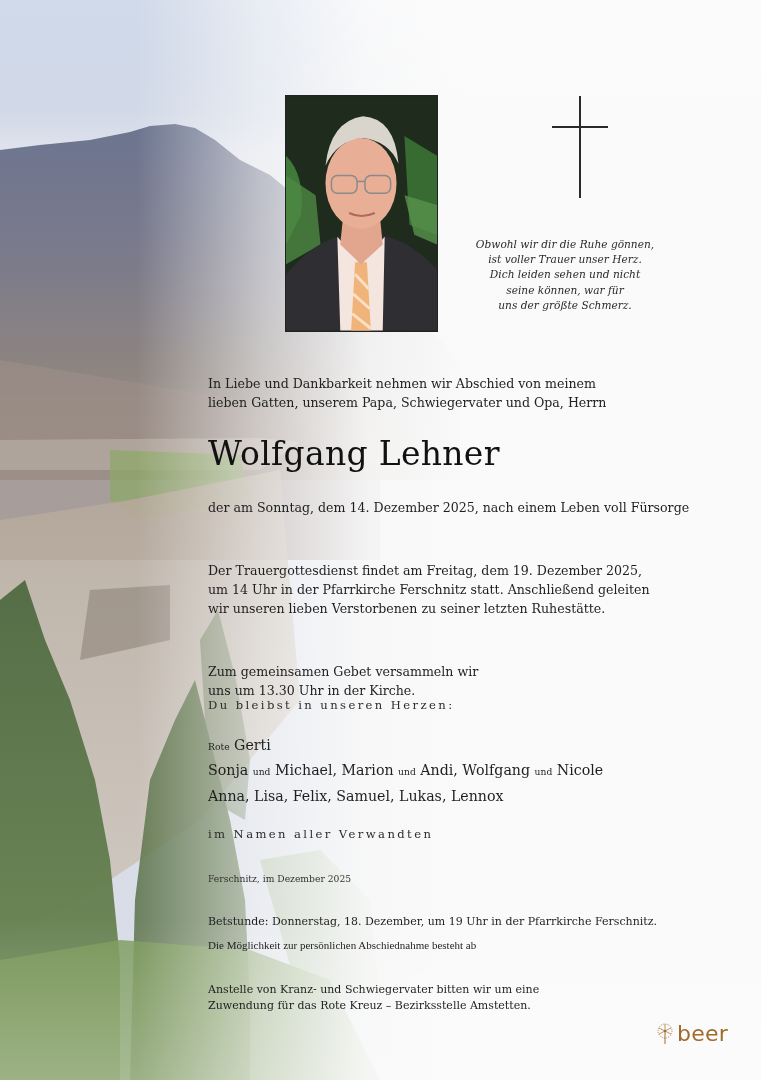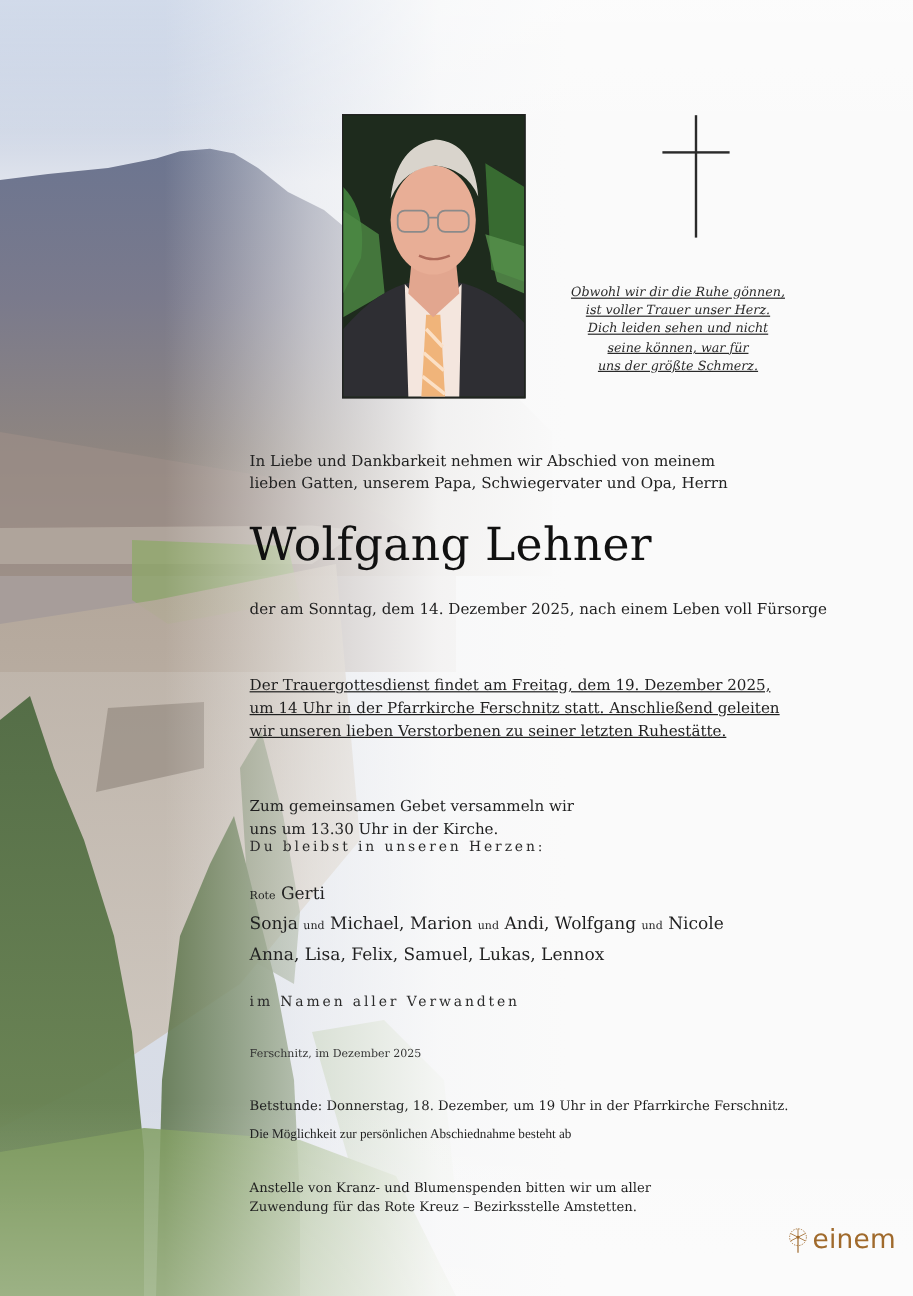--- a/index.html
+++ b/index.html
@@ -44,7 +44,7 @@
     text-align: center; font-style: italic; font-size: 10.6px; line-height: 15.2px;
     color: #2a2a2a;
   }
-  .poem div { white-space: nowrap; text-decoration: underline; }
+  .poem div { white-space: nowrap; }
   
   .block { position: absolute; left: 208px; width: 530px; }
   .intro { top: 374px; font-size: 12.6px; line-height: 19px; color: #222; }

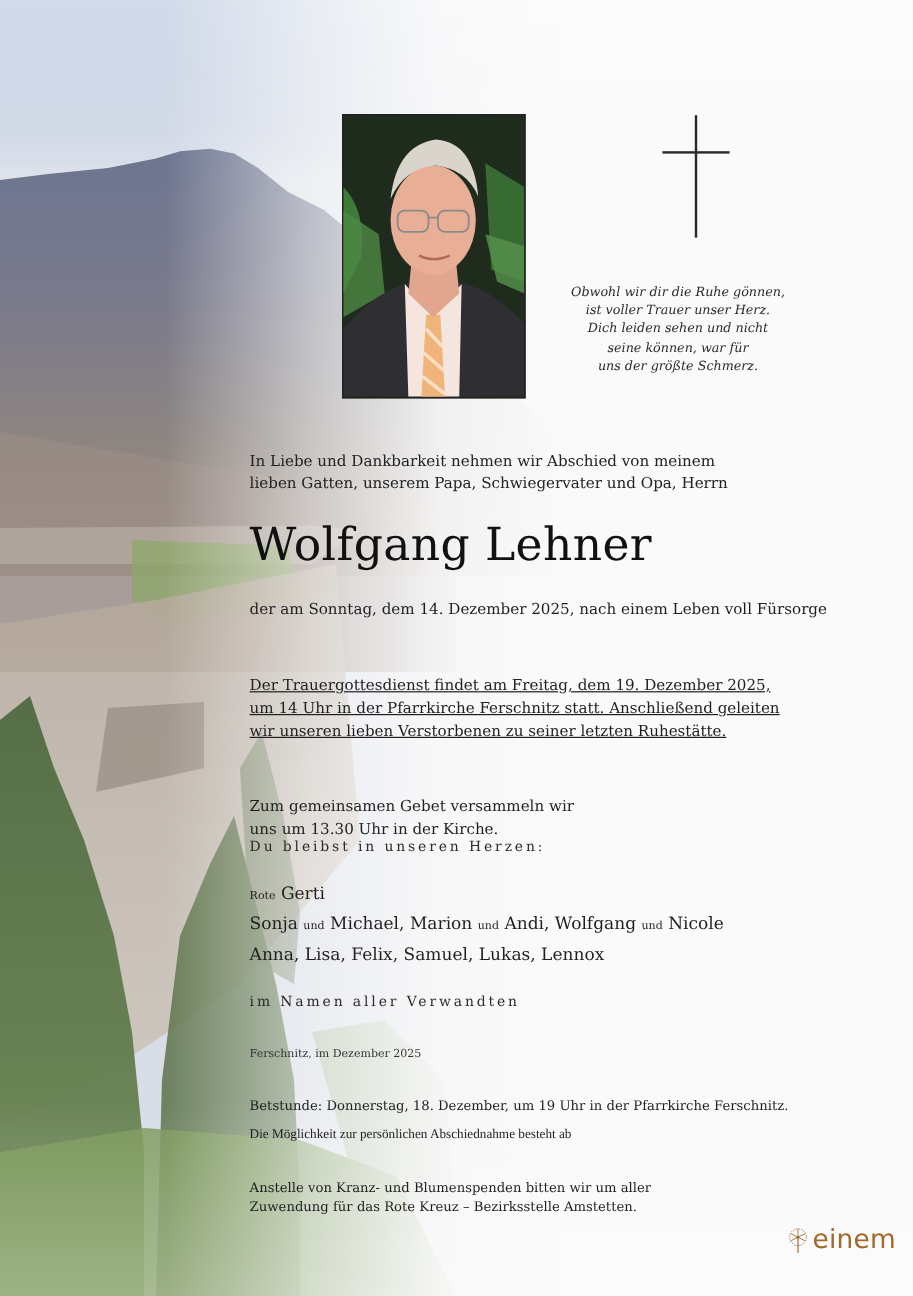--- a/index.html
+++ b/index.html
@@ -49,7 +49,7 @@
   .block { position: absolute; left: 208px; width: 530px; }
   .intro { top: 374px; font-size: 12.6px; line-height: 19px; color: #222; }
   .name {
-    top: 428px; font-family: "DejaVu Serif", serif; font-size: 38px; line-height: 52px;
+    top: 428px; font-family: "DejaVu Serif", serif; font-size: 33px; line-height: 52px;
     color: #111; letter-spacing: 0.3px; font-weight: normal;
   }
   .death { top: 498px; font-size: 12.6px; line-height: 19px; }

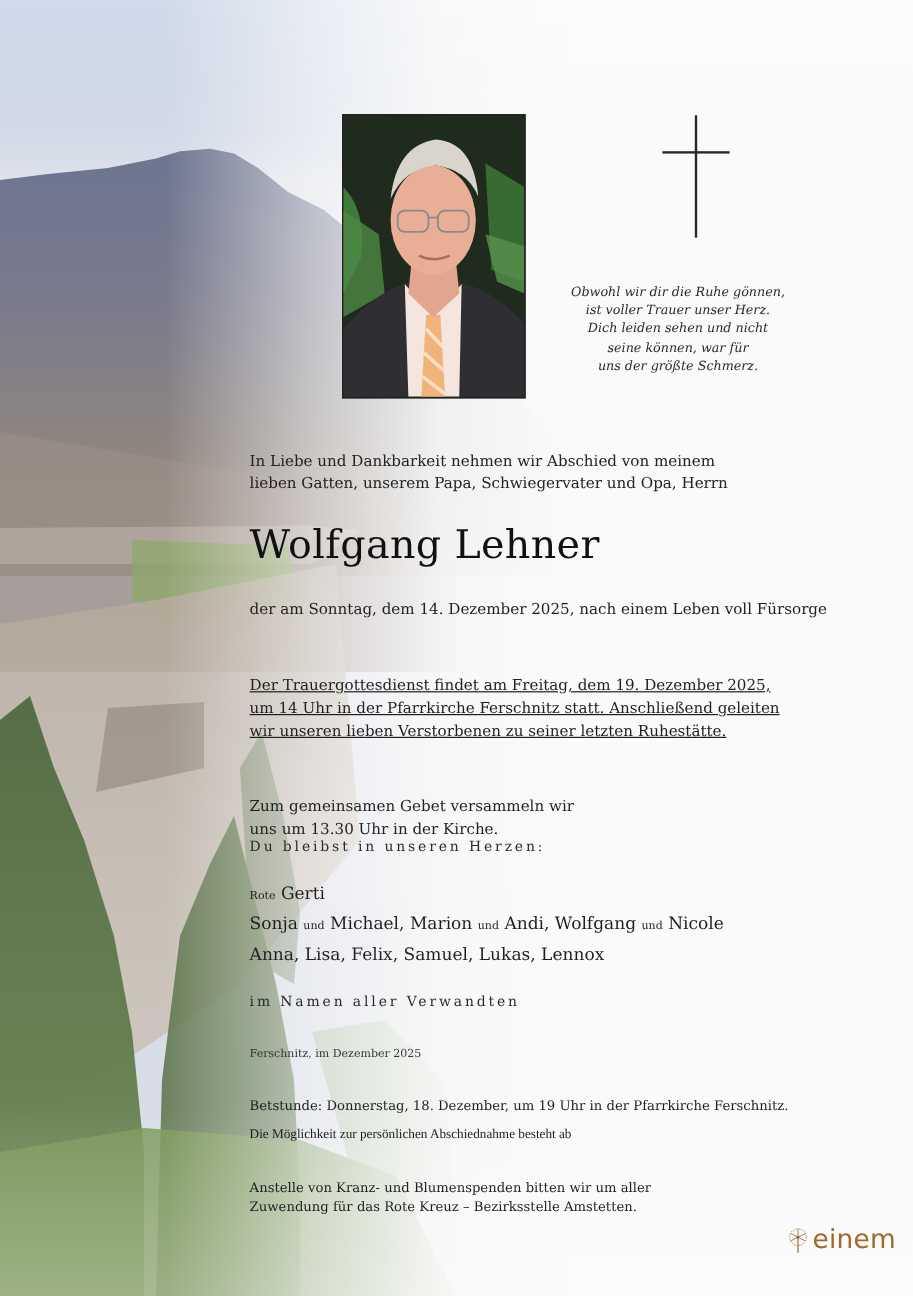--- a/index.html
+++ b/index.html
@@ -53,7 +53,7 @@
     color: #111; letter-spacing: 0.3px; font-weight: normal;
   }
   .death { top: 498px; font-size: 12.6px; line-height: 19px; }
-  .service { top: 561px; font-size: 12.6px; line-height: 19px; text-decoration: underline; }
+  .service { top: 561px; font-size: 12.6px; line-height: 19px; }
   .prayer { top: 618px; font-size: 12.6px; line-height: 19px; margin-top: 44px; }
   .hearts {
     top: 696px; font-size: 11.6px; letter-spacing: 2.4px; line-height: 18px; color: #2b2b2b;

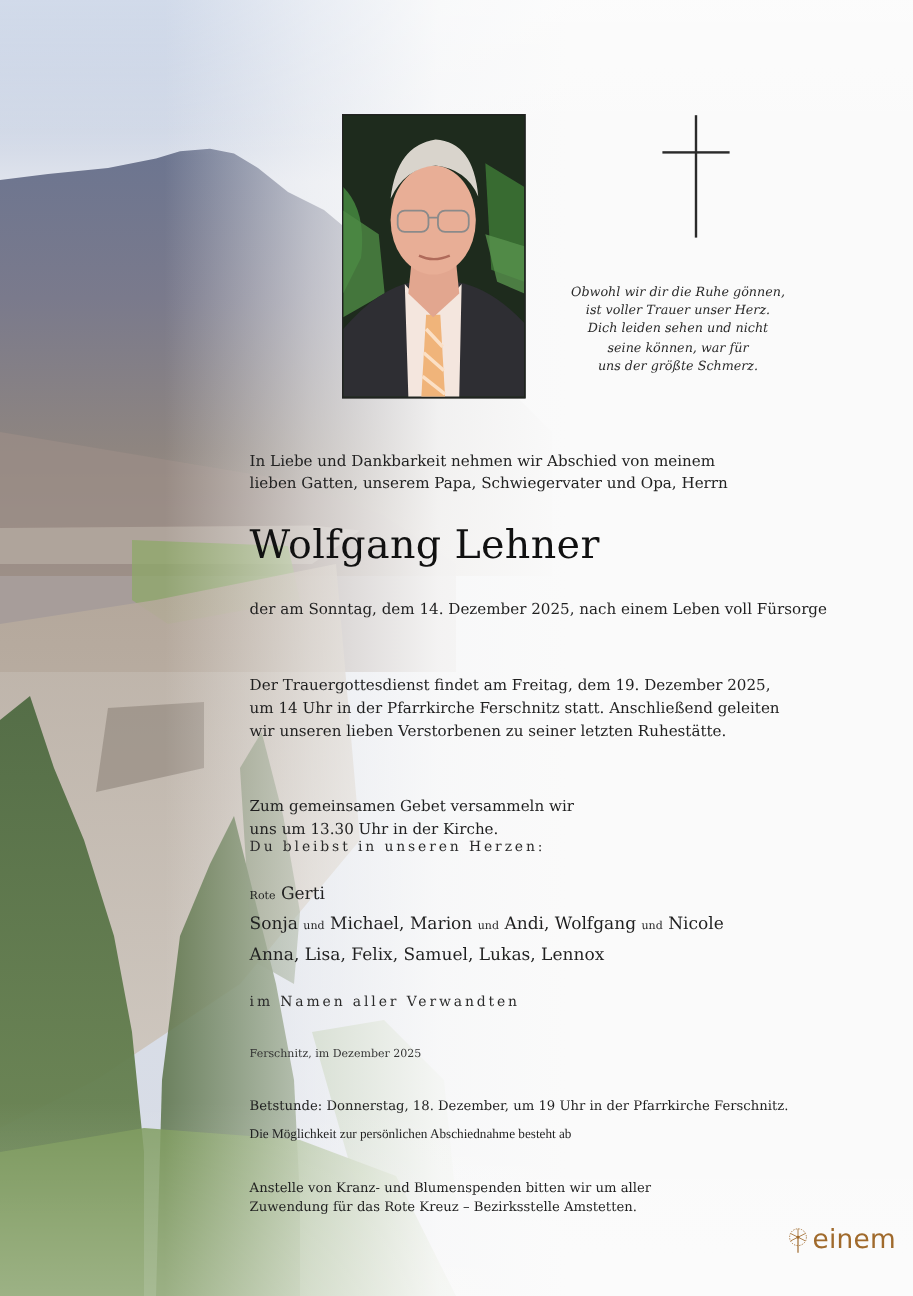--- a/index.html
+++ b/index.html
@@ -218,7 +218,7 @@
 </div>
 
 <div class="block donation">
-  <div>Anstelle von Kranz- und Blumenspenden bitten wir um aller</div>
+  <div>Anstelle von Kranz- und Schwiegervater bitten wir um eine</div>
   <div>Zuwendung für das Rote Kreuz – Bezirksstelle Amstetten.</div>
 </div>
 

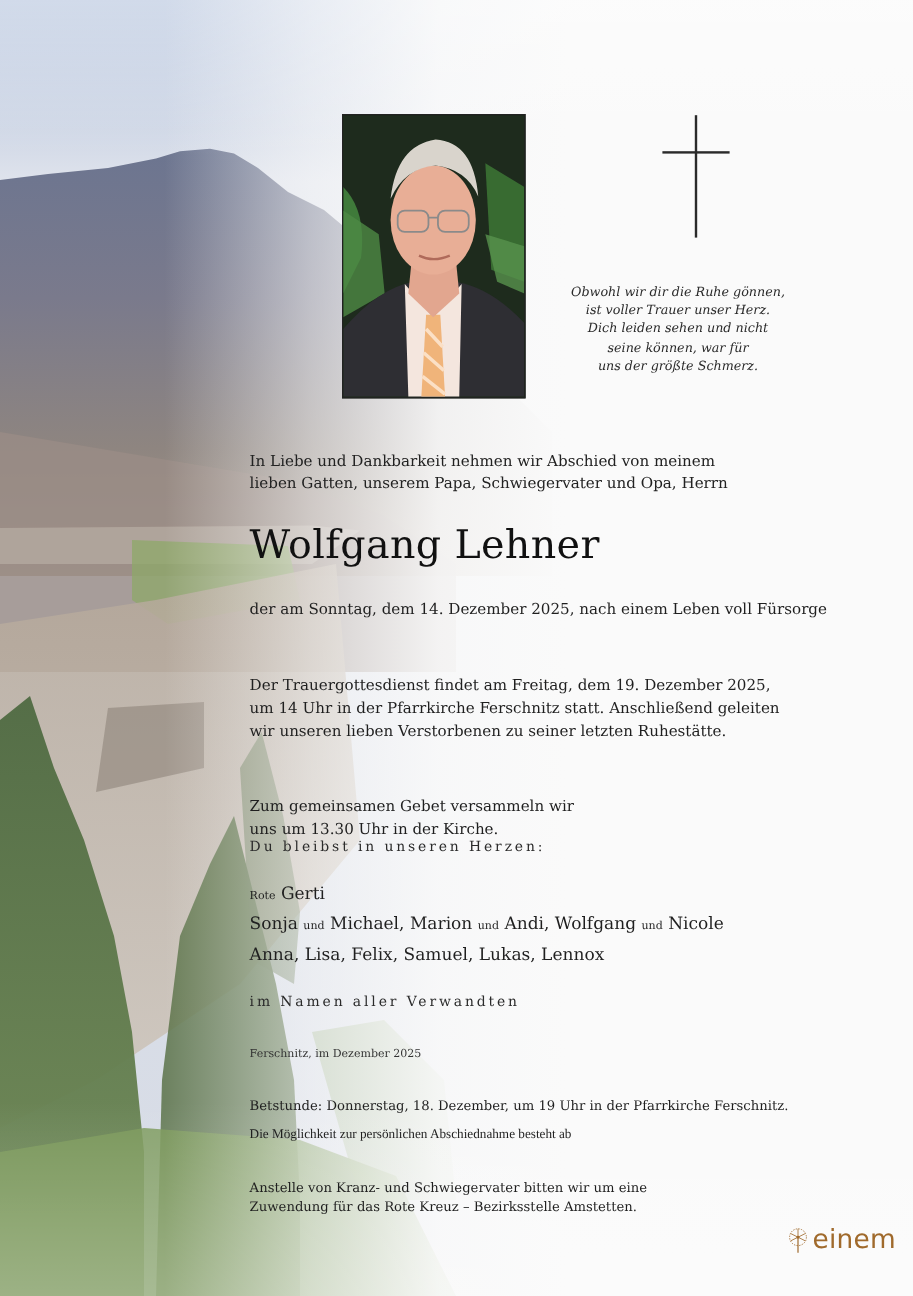--- a/index.html
+++ b/index.html
@@ -235,7 +235,7 @@
     </g>
     <circle cx="10" cy="8" r="1.2" fill="#a06a2c"></circle>
   </svg>
-  <span class="word">einem</span>
+  <span class="word">beer</span>
 </div>
 
 </body></html>

